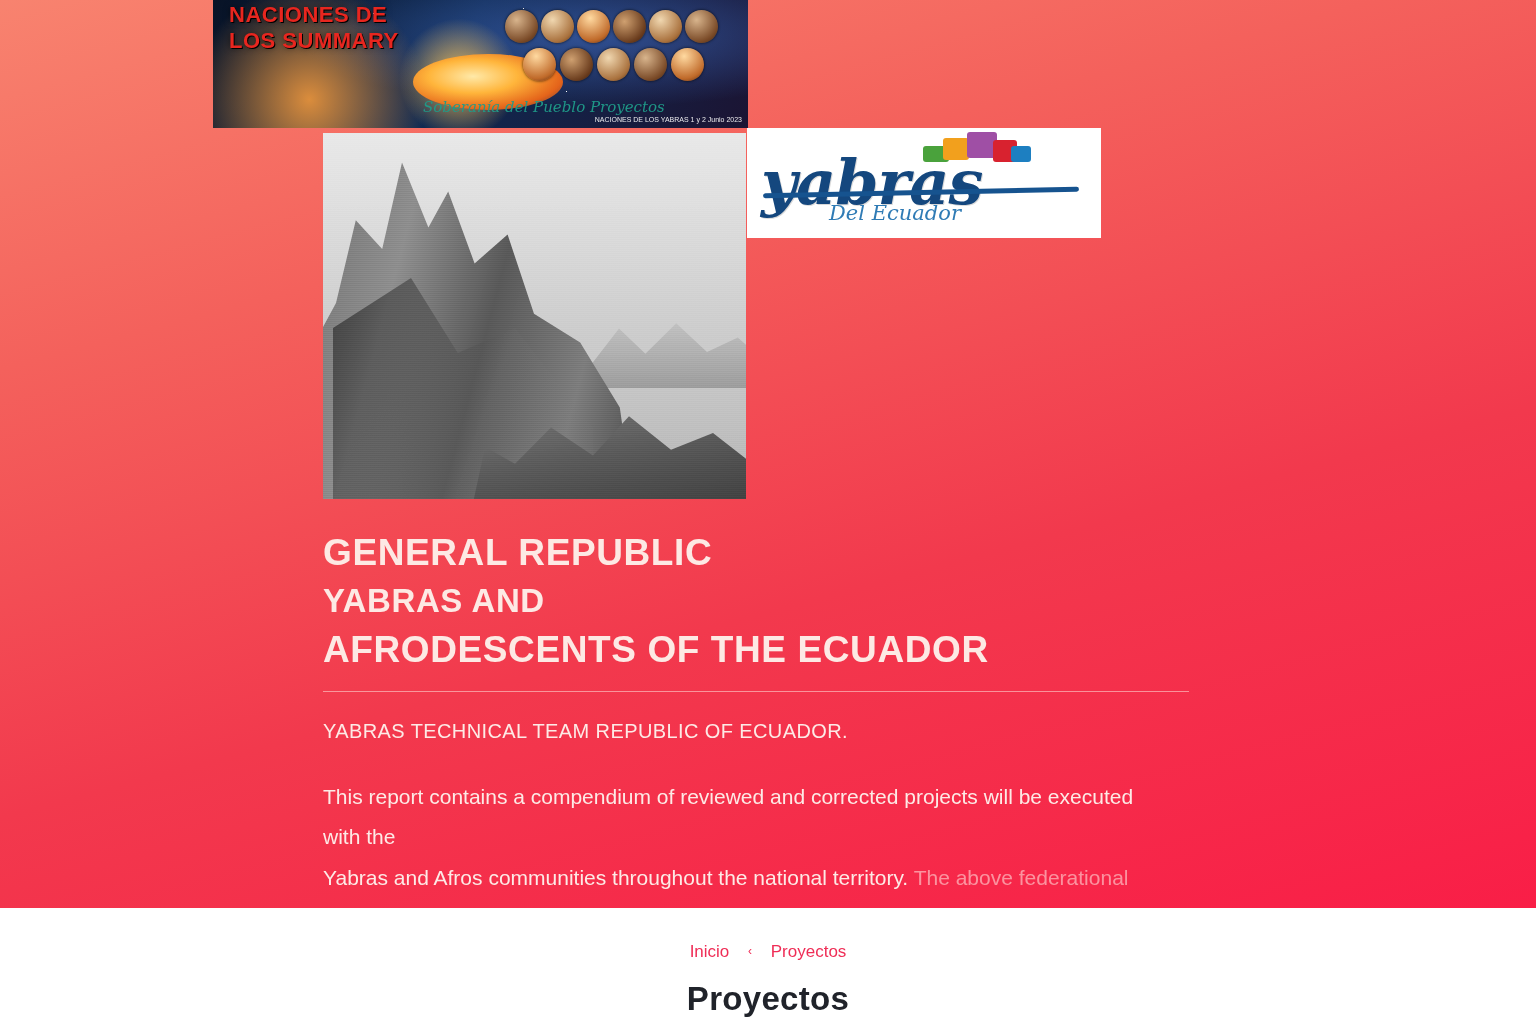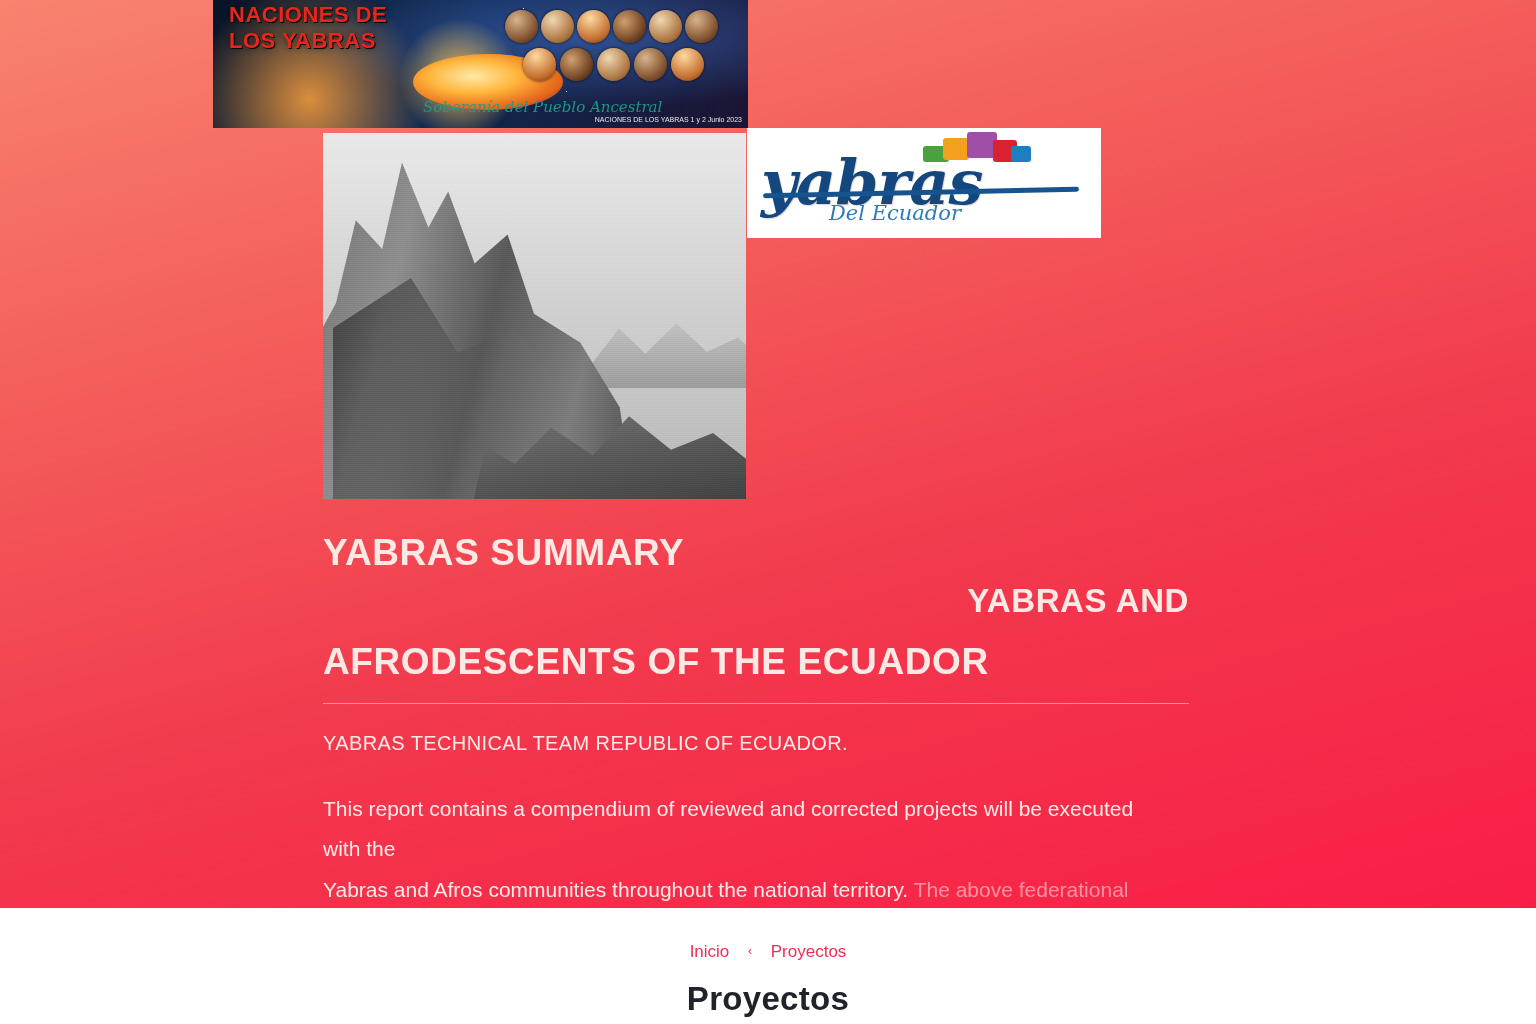--- a/index.html
+++ b/index.html
@@ -336,7 +336,7 @@
       <div class="banner-orb"></div>
       <div class="banner-title">
         <div>NACIONES DE</div>
-        <div>LOS YABRAS</div>
+        <div>LOS SUMMARY</div>
       </div>
       <div class="banner-faces">
         <span class="face"></span>

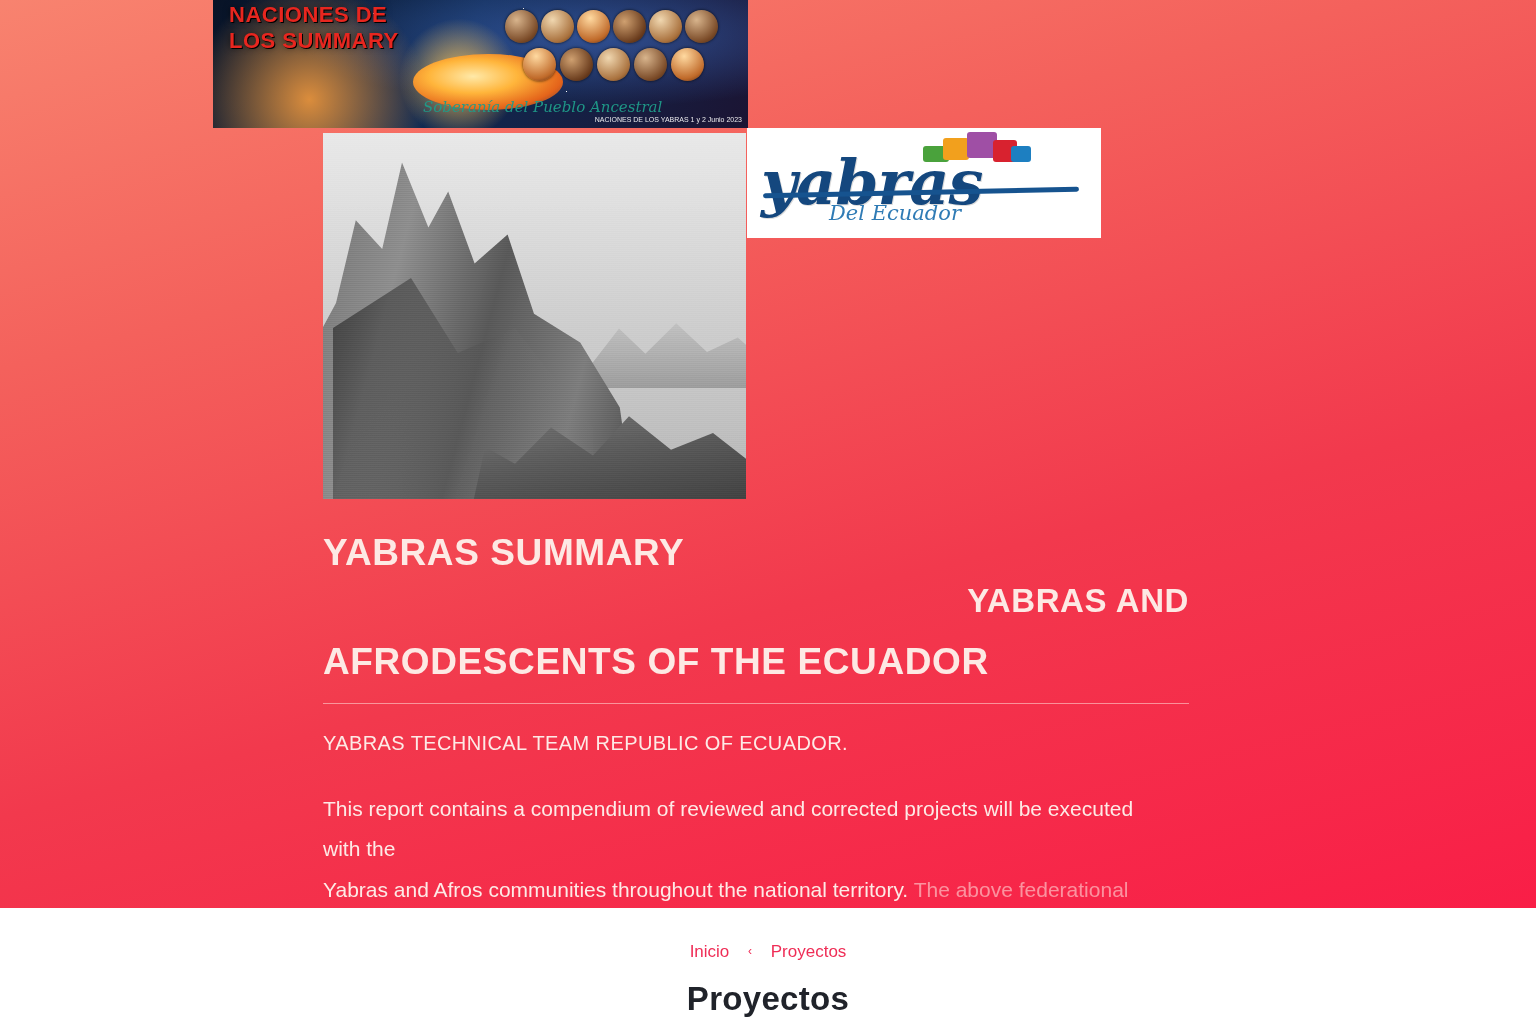--- a/index.html
+++ b/index.html
@@ -353,7 +353,7 @@
         <span class="face"></span>
         <span class="face c"></span>
       </div>
-      <div class="banner-script">Soberanía del Pueblo Ancestral</div>
+      <div class="banner-script">Soberanía del Pueblo Proyectos</div>
       <div class="banner-meta">NACIONES DE
 LOS YABRAS
 1 y 2 Junio 2023</div>

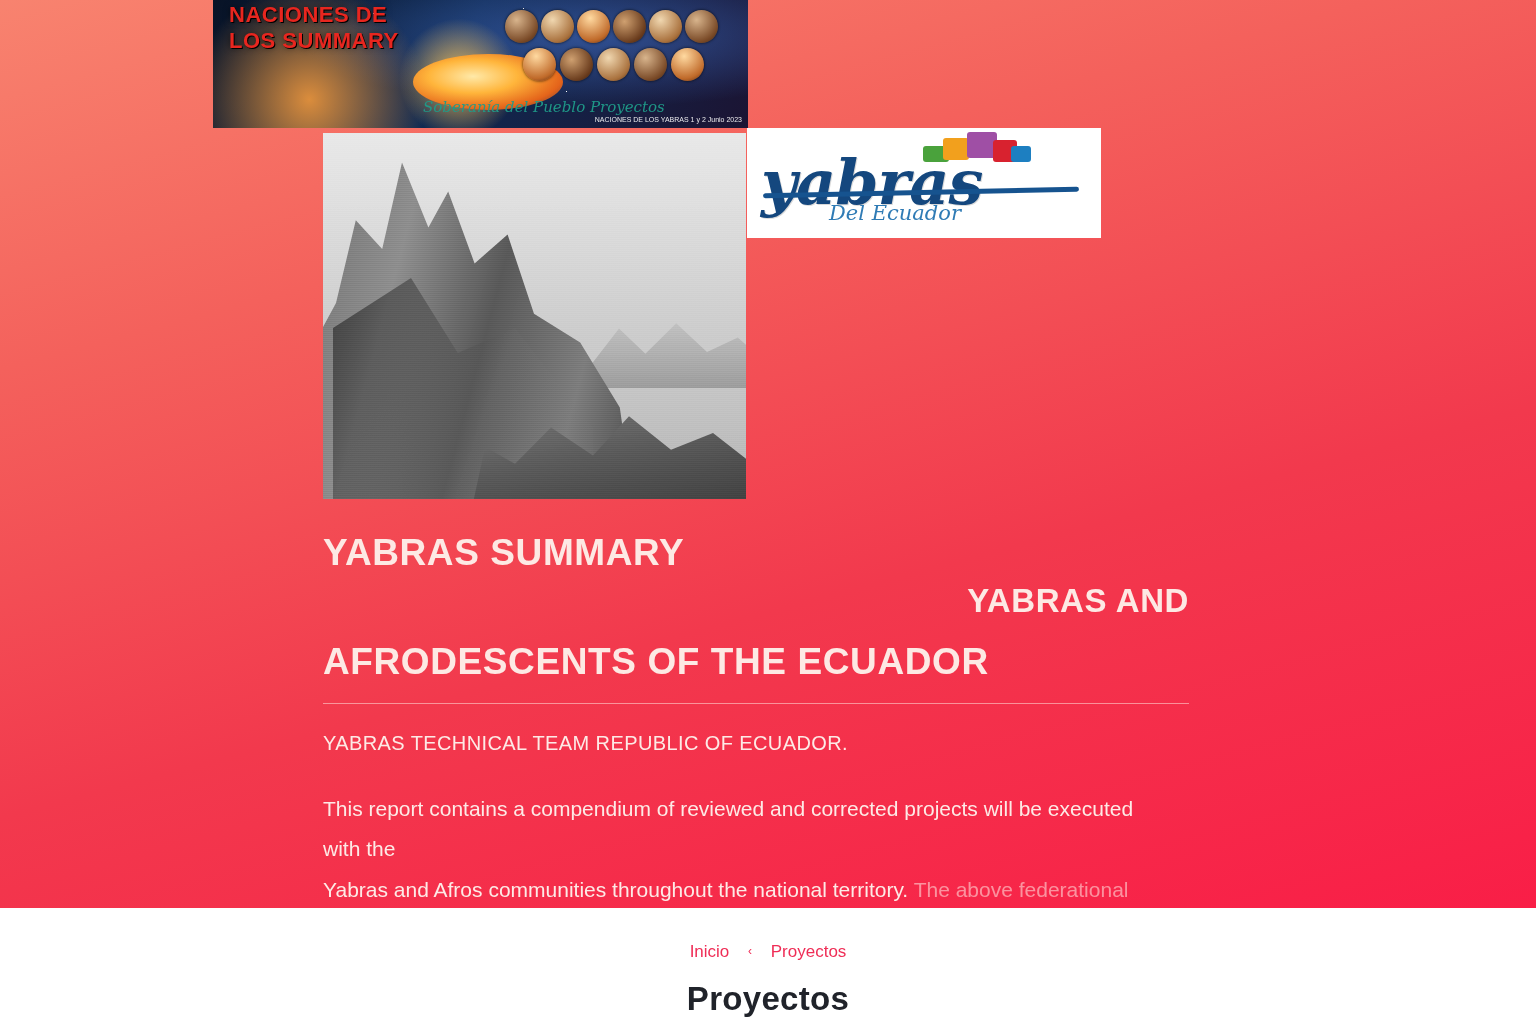--- a/index.html
+++ b/index.html
@@ -382,7 +382,7 @@
     </div>
 
     <div class="title-block">
-      <div class="t-line t1">YABRAS SUMMARY</div>
+      <div class="t-line t1">GENERAL REPUBLIC</div>
       <div class="t-line t2">YABRAS AND</div>
       <div class="t-line t3">AFRODESCENTS OF THE ECUADOR</div>
       <div class="rule"></div>

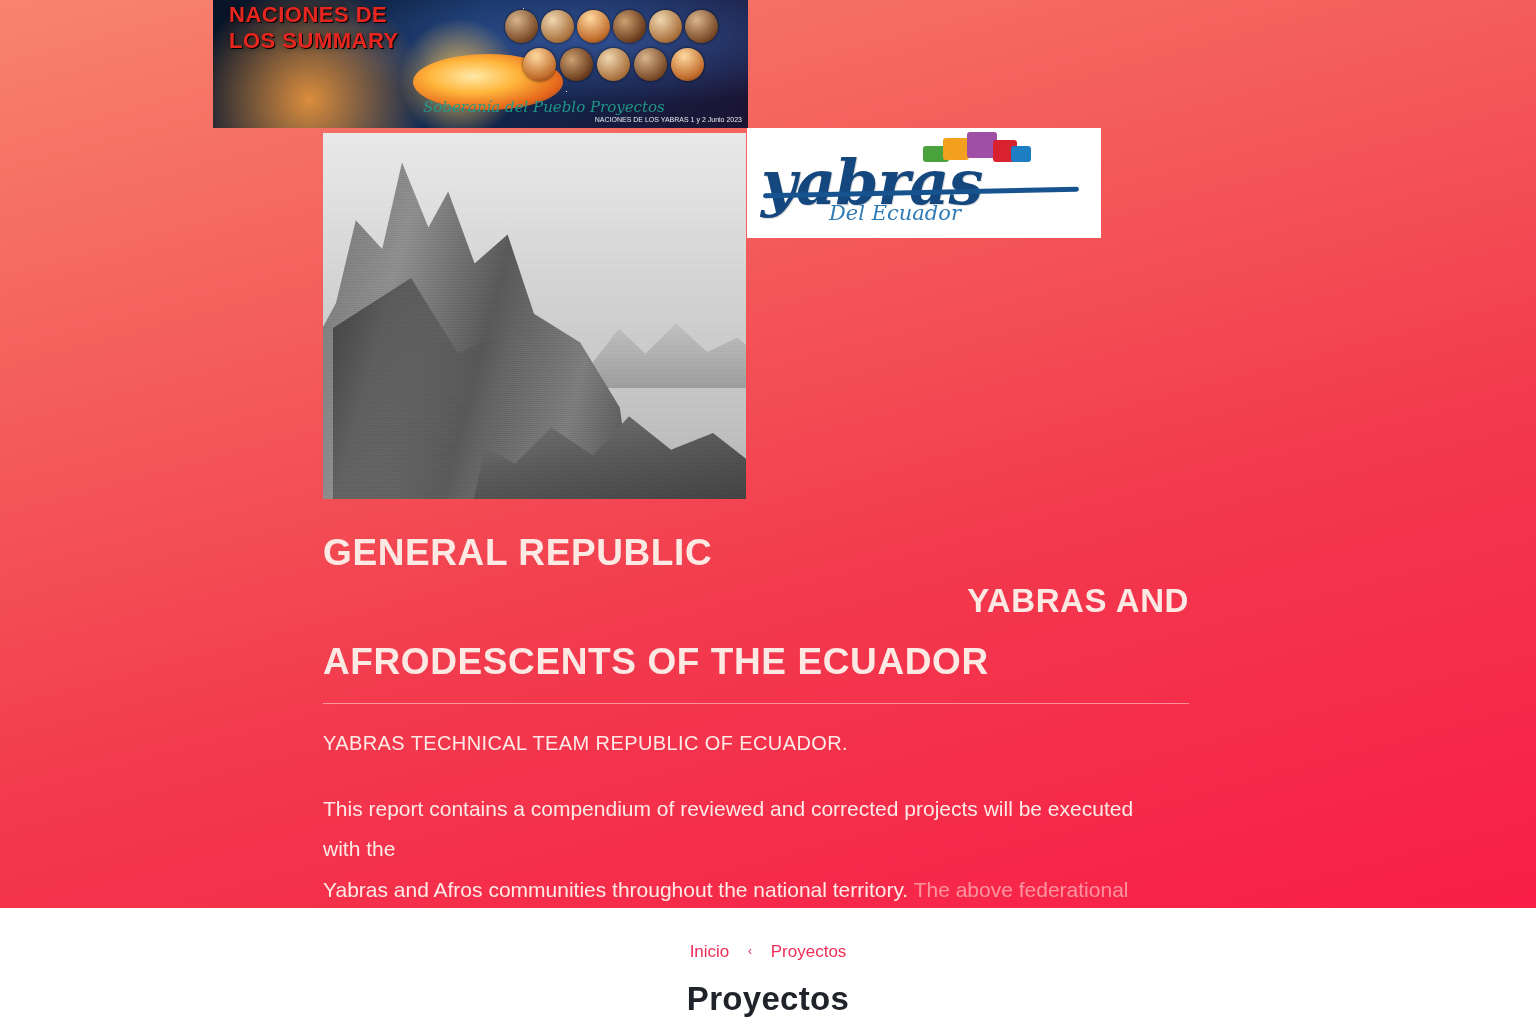--- a/index.html
+++ b/index.html
@@ -257,7 +257,7 @@
     line-height: 1.22;
   }
   .t1 { font-size: 37px; }
-  .t2 { font-size: 33px; margin-top: 6px; text-align: right; }
+  .t2 { font-size: 33px; margin-top: 6px; }
   .t3 { font-size: 37px; margin-top: 18px; }
   .rule {
     margin-top: 18px;

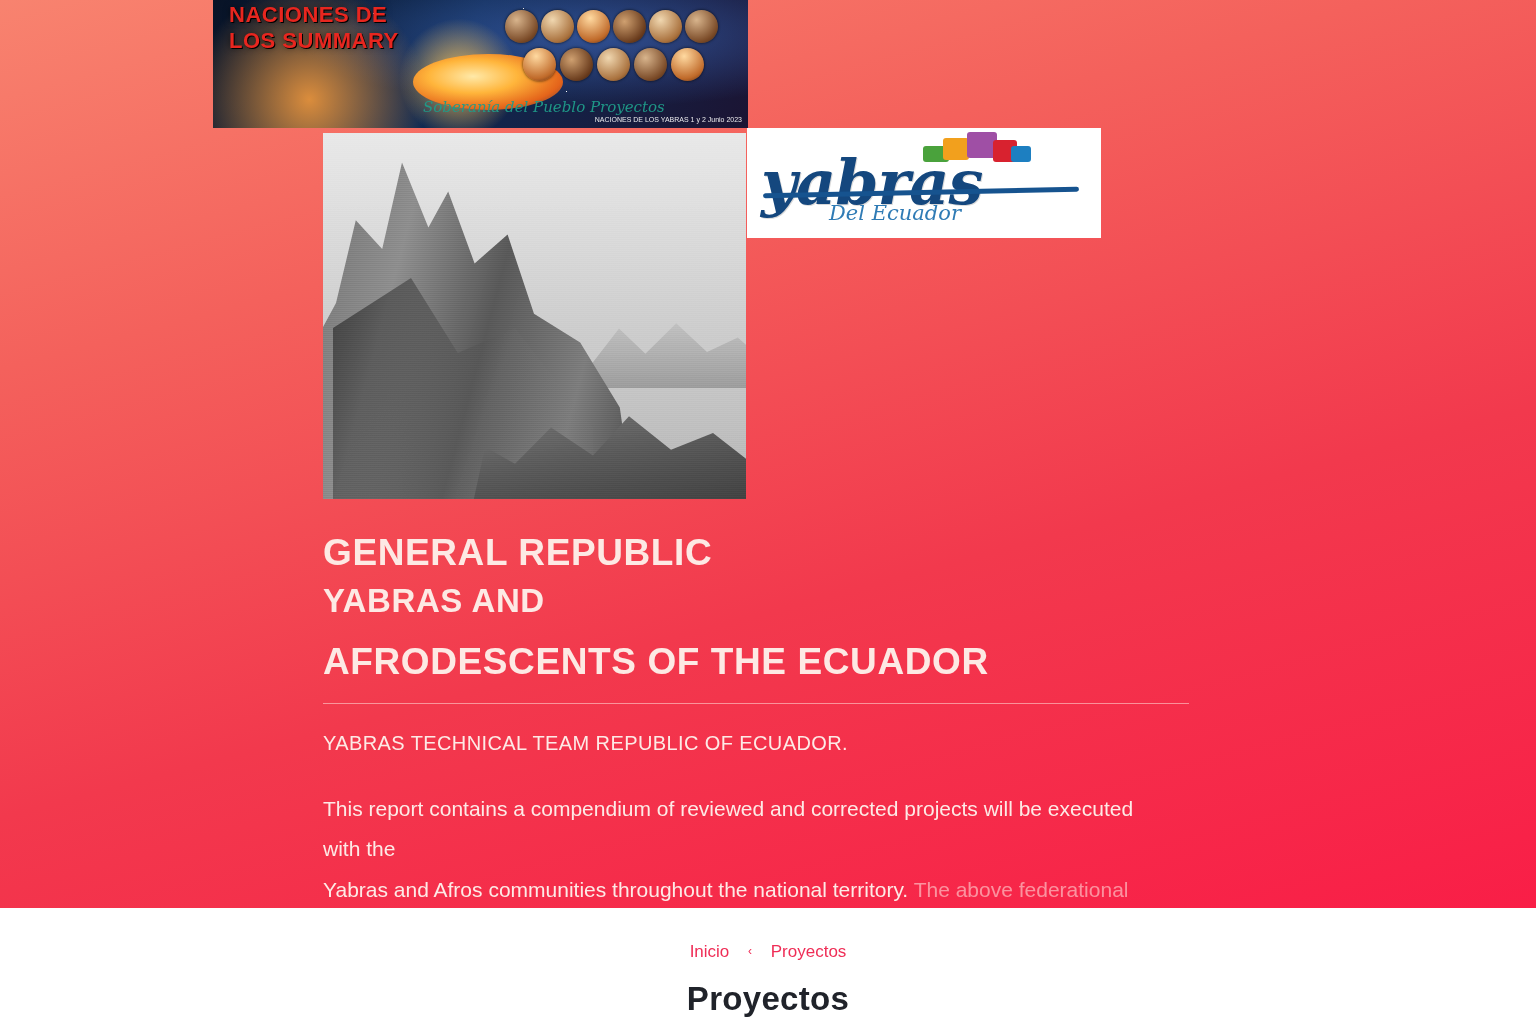--- a/index.html
+++ b/index.html
@@ -258,7 +258,7 @@
   }
   .t1 { font-size: 37px; }
   .t2 { font-size: 33px; margin-top: 6px; }
-  .t3 { font-size: 37px; margin-top: 18px; }
+  .t3 { font-size: 37px; margin-top: 6px; }
   .rule {
     margin-top: 18px;
     width: 866px;

